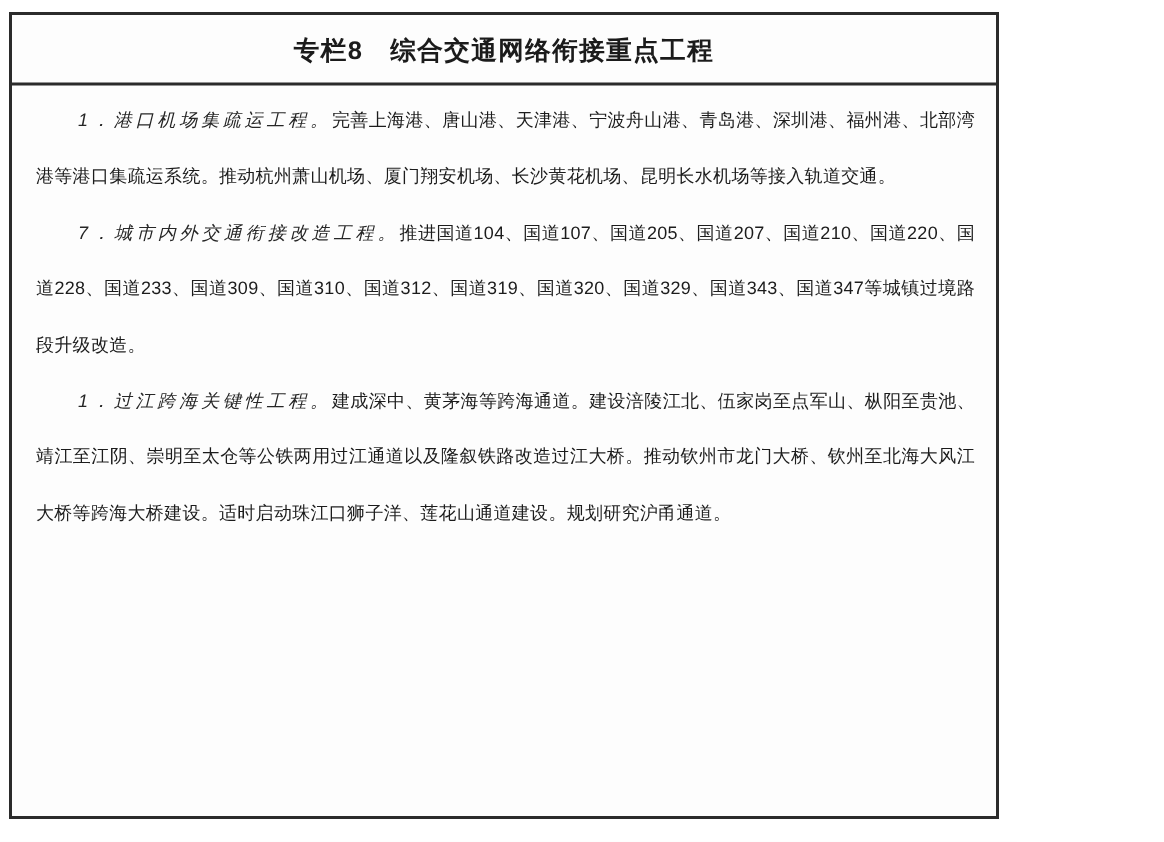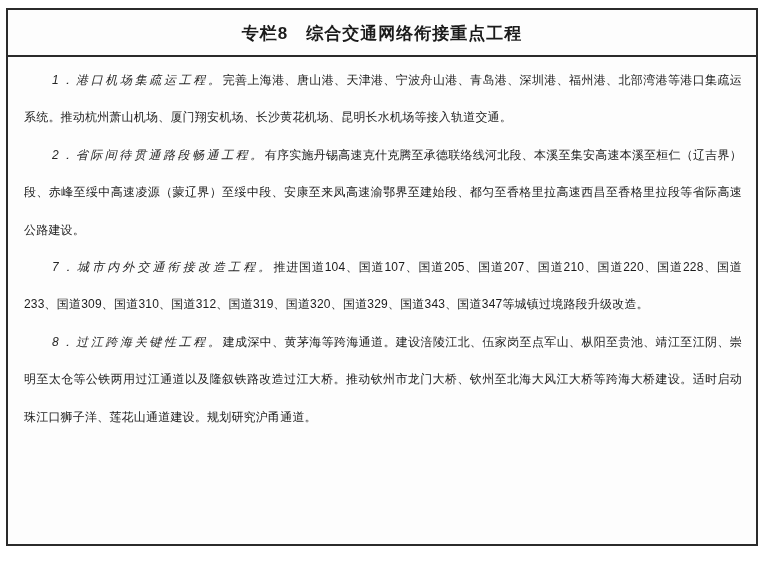--- a/index.html
+++ b/index.html
@@ -21,7 +21,7 @@
     position: absolute;
     left: 6px;
     top: 8px;
-    width: 752px;
+    width: 660px;
     height: 538px;
     border: 2px solid #2b2b2b;
     background: #fdfdfd;

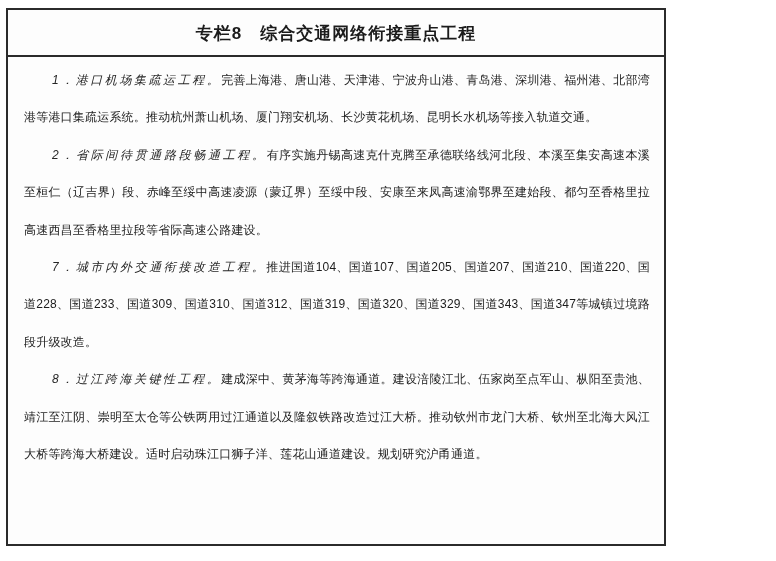--- a/index.html
+++ b/index.html
@@ -63,7 +63,6 @@
     <div class="panel-title-row">专栏8　综合交通网络衔接重点工程</div>
     <div class="panel-body">
       <p class="para"><span class="lead">1．港口机场集疏运工程。</span><span class="rest">完善上海港、唐山港、天津港、宁波舟山港、青岛港、深圳港、福州港、北部湾港等港口集疏运系统。推动杭州萧山机场、厦门翔安机场、长沙黄花机场、昆明长水机场等接入轨道交通。</span></p>
-      <p class="para"><span class="lead">2．省际间待贯通路段畅通工程。</span><span class="rest">有序实施丹锡高速克什克腾至承德联络线河北段、本溪至集安高速本溪至桓仁（辽吉界）段、赤峰至绥中高速凌源（蒙辽界）至绥中段、安康至来凤高速渝鄂界至建始段、都匀至香格里拉高速西昌至香格里拉段等省际高速公路建设。</span></p>
       <p class="para"><span class="lead">7．城市内外交通衔接改造工程。</span><span class="rest">推进国道104、国道107、国道205、国道207、国道210、国道220、国道228、国道233、国道309、国道310、国道312、国道319、国道320、国道329、国道343、国道347等城镇过境路段升级改造。</span></p>
       <p class="para"><span class="lead">8．过江跨海关键性工程。</span><span class="rest">建成深中、黄茅海等跨海通道。建设涪陵江北、伍家岗至点军山、枞阳至贵池、靖江至江阴、崇明至太仓等公铁两用过江通道以及隆叙铁路改造过江大桥。推动钦州市龙门大桥、钦州至北海大风江大桥等跨海大桥建设。适时启动珠江口狮子洋、莲花山通道建设。规划研究沪甬通道。</span></p>
     </div>

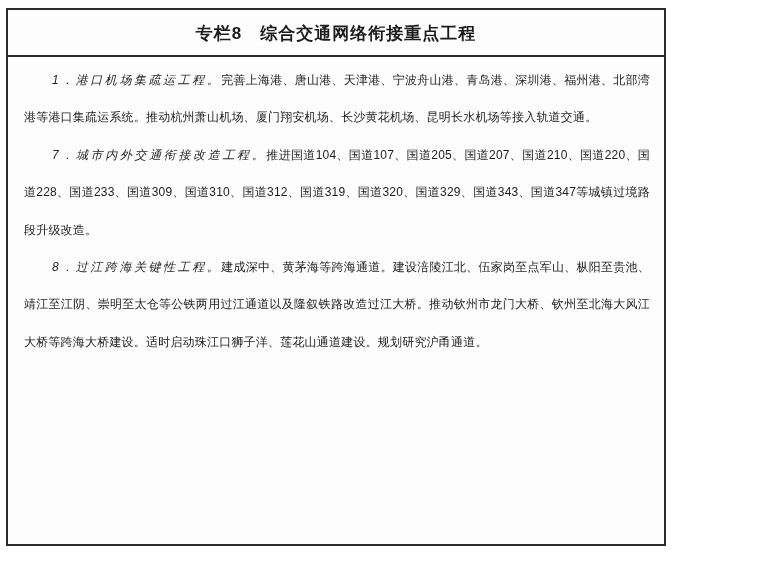--- a/index.html
+++ b/index.html
@@ -64,7 +64,7 @@
     <div class="panel-body">
       <p class="para"><span class="lead">1．港口机场集疏运工程。</span><span class="rest">完善上海港、唐山港、天津港、宁波舟山港、青岛港、深圳港、福州港、北部湾港等港口集疏运系统。推动杭州萧山机场、厦门翔安机场、长沙黄花机场、昆明长水机场等接入轨道交通。</span></p>
       <p class="para"><span class="lead">7．城市内外交通衔接改造工程。</span><span class="rest">推进国道104、国道107、国道205、国道207、国道210、国道220、国道228、国道233、国道309、国道310、国道312、国道319、国道320、国道329、国道343、国道347等城镇过境路段升级改造。</span></p>
-      <p class="para"><span class="lead">8．过江跨海关键性工程。</span><span class="rest">建成深中、黄茅海等跨海通道。建设涪陵江北、伍家岗至点军山、枞阳至贵池、靖江至江阴、崇明至太仓等公铁两用过江通道以及隆叙铁路改造过江大桥。推动钦州市龙门大桥、钦州至北海大风江大桥等跨海大桥建设。适时启动珠江口狮子洋、莲花山通道建设。规划研究沪甬通道。</span></p>
+      <p class="para"><span class="lead">1．过江跨海关键性工程。</span><span class="rest">建成深中、黄茅海等跨海通道。建设涪陵江北、伍家岗至点军山、枞阳至贵池、靖江至江阴、崇明至太仓等公铁两用过江通道以及隆叙铁路改造过江大桥。推动钦州市龙门大桥、钦州至北海大风江大桥等跨海大桥建设。适时启动珠江口狮子洋、莲花山通道建设。规划研究沪甬通道。</span></p>
     </div>
   </div>
 </div>

